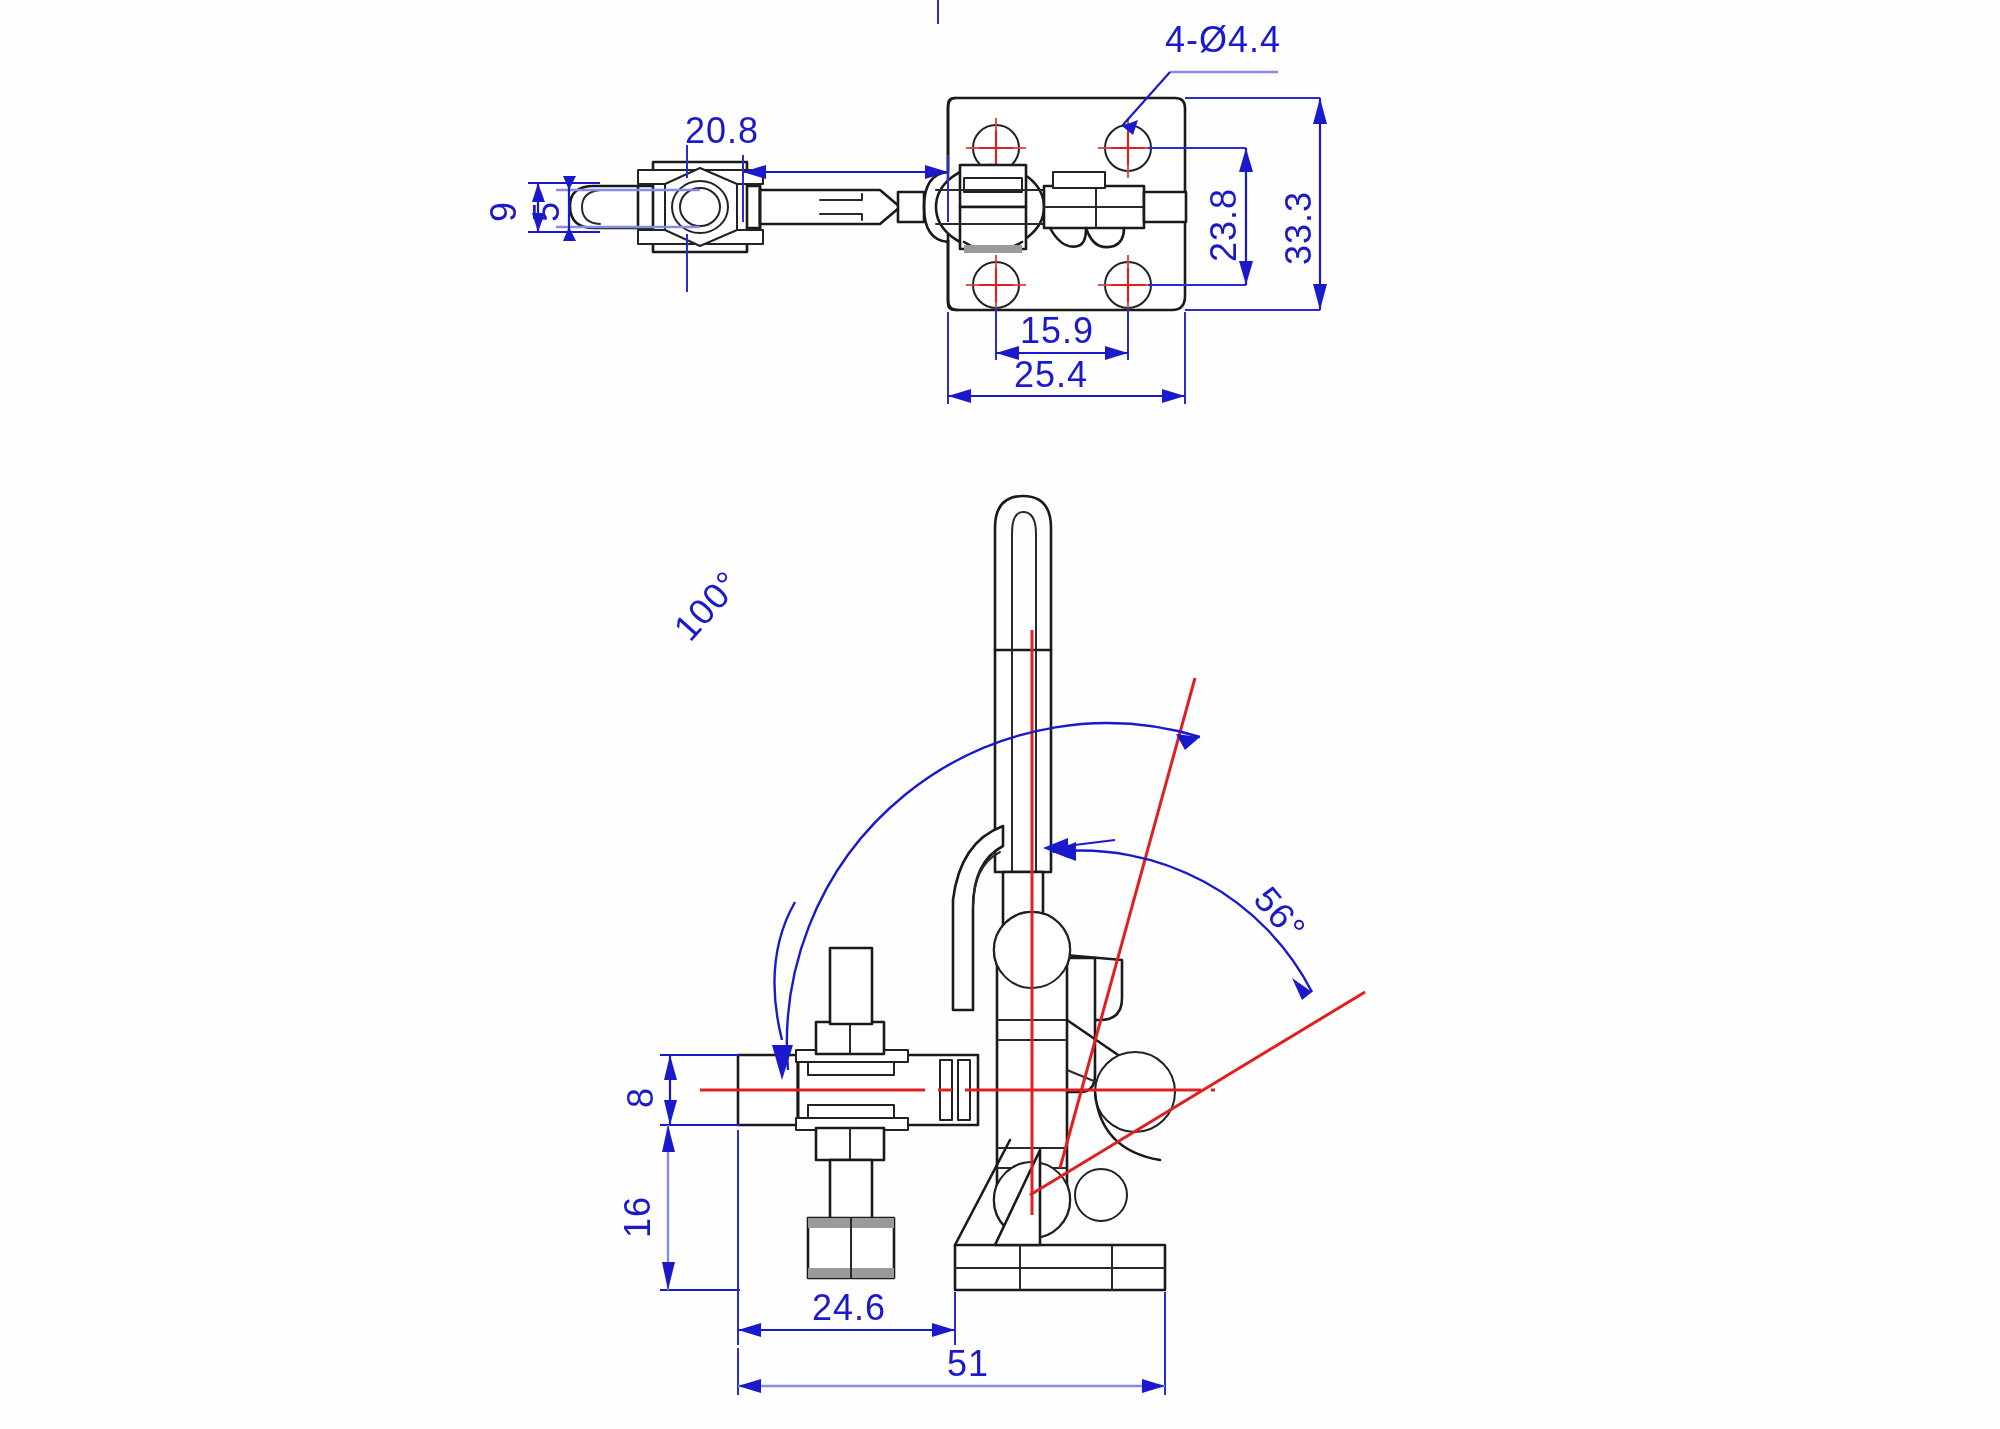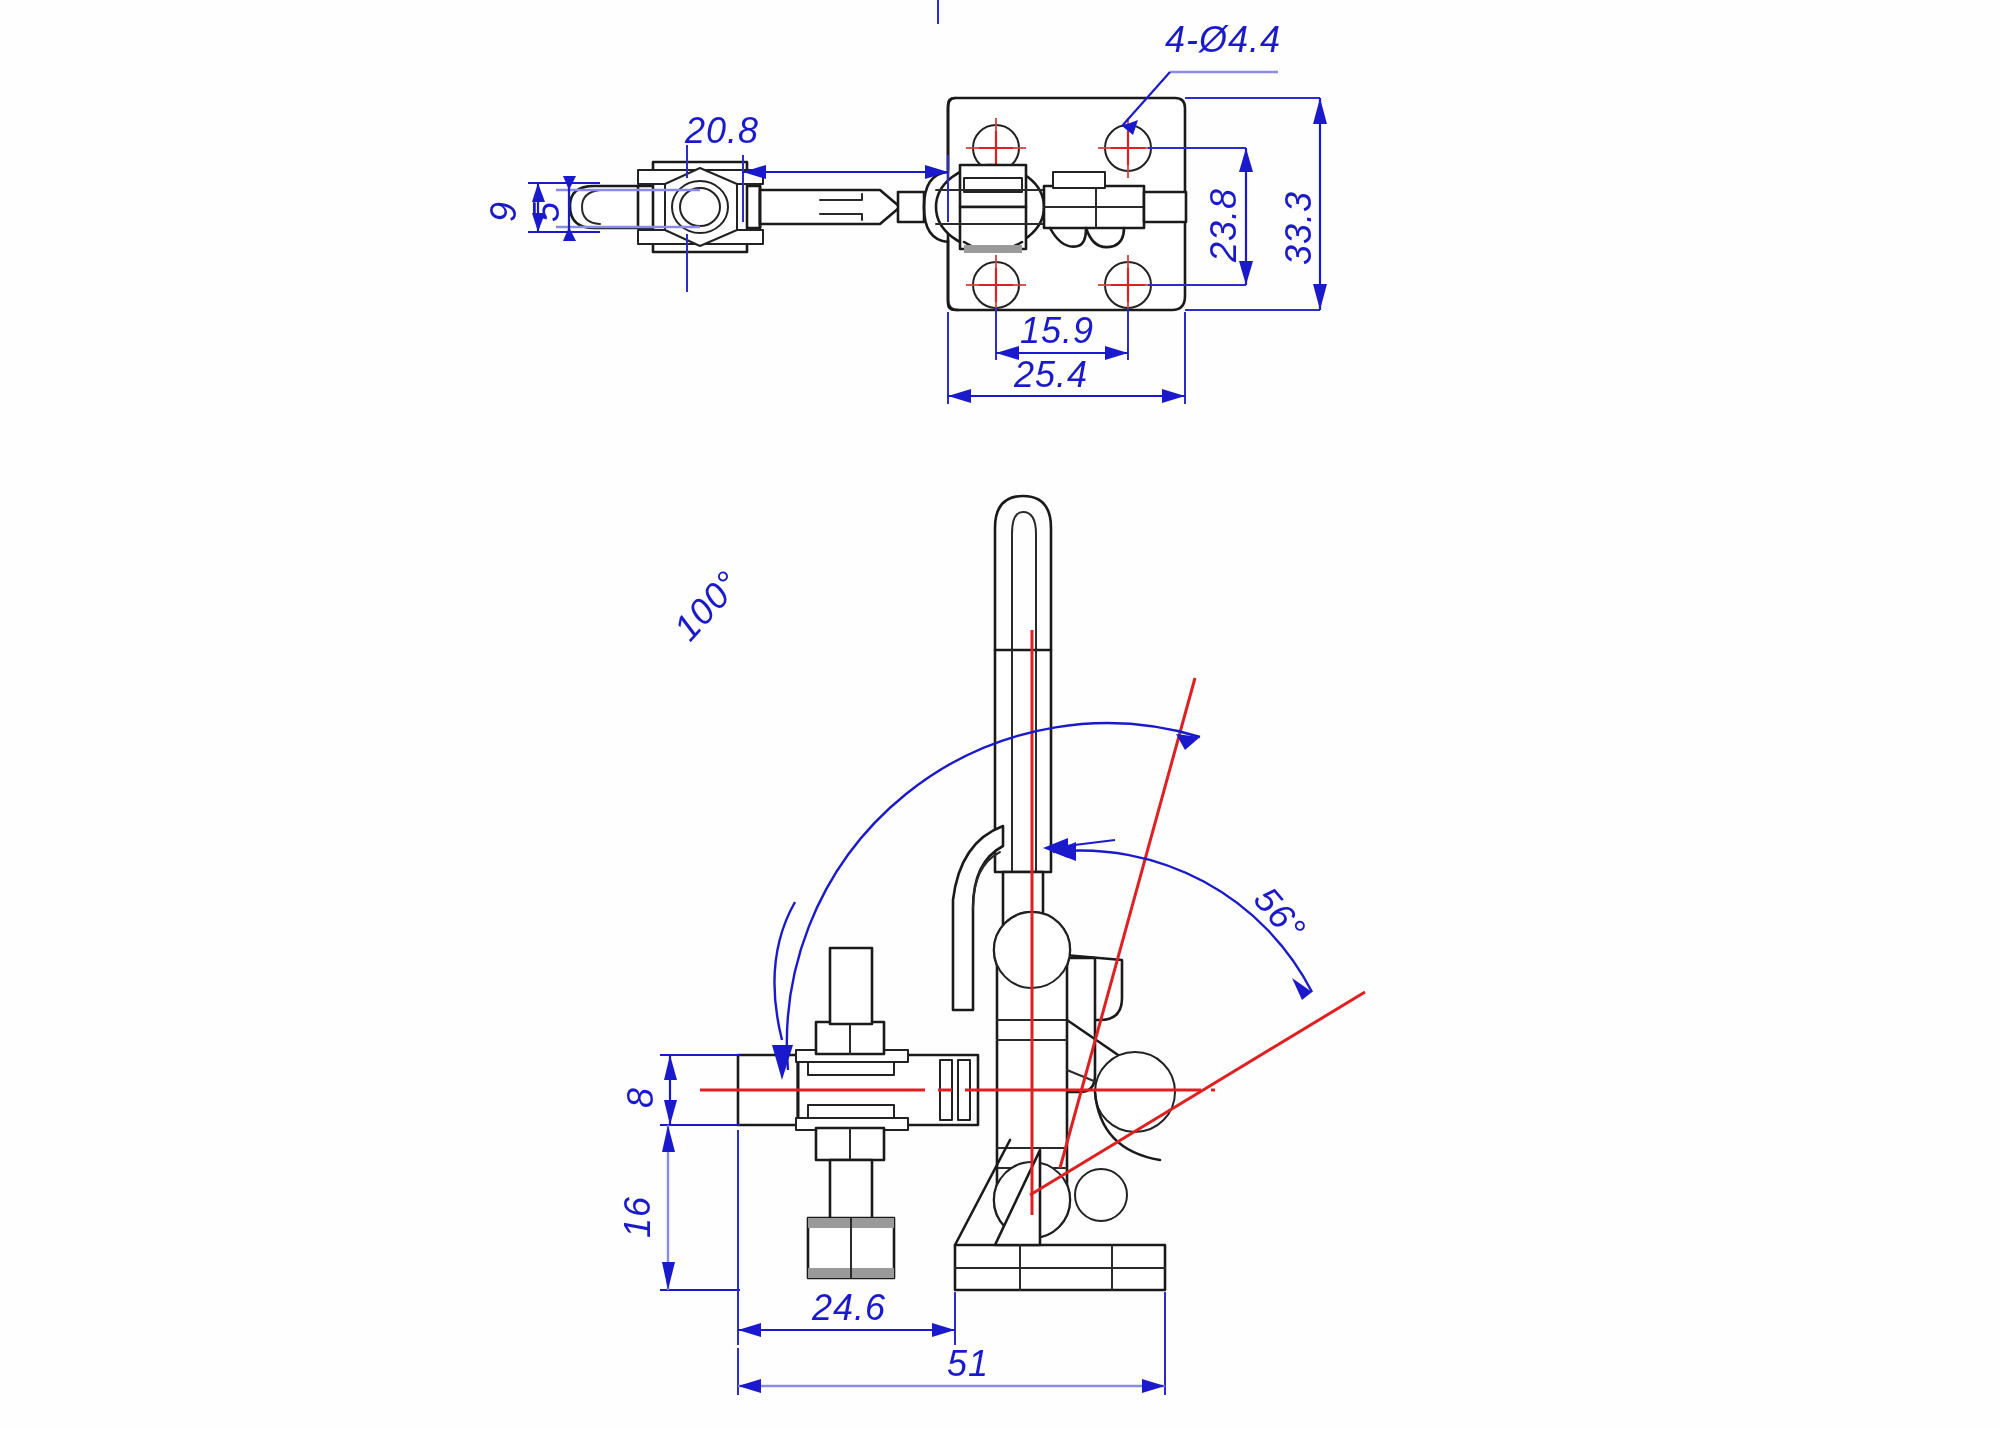--- a/index.html
+++ b/index.html
@@ -18,7 +18,6 @@
     width: 2000px;
     height: 1429px;
     background: #fefefe;
-    font-style: italic;
   }
   svg#cad {
     position: absolute;

